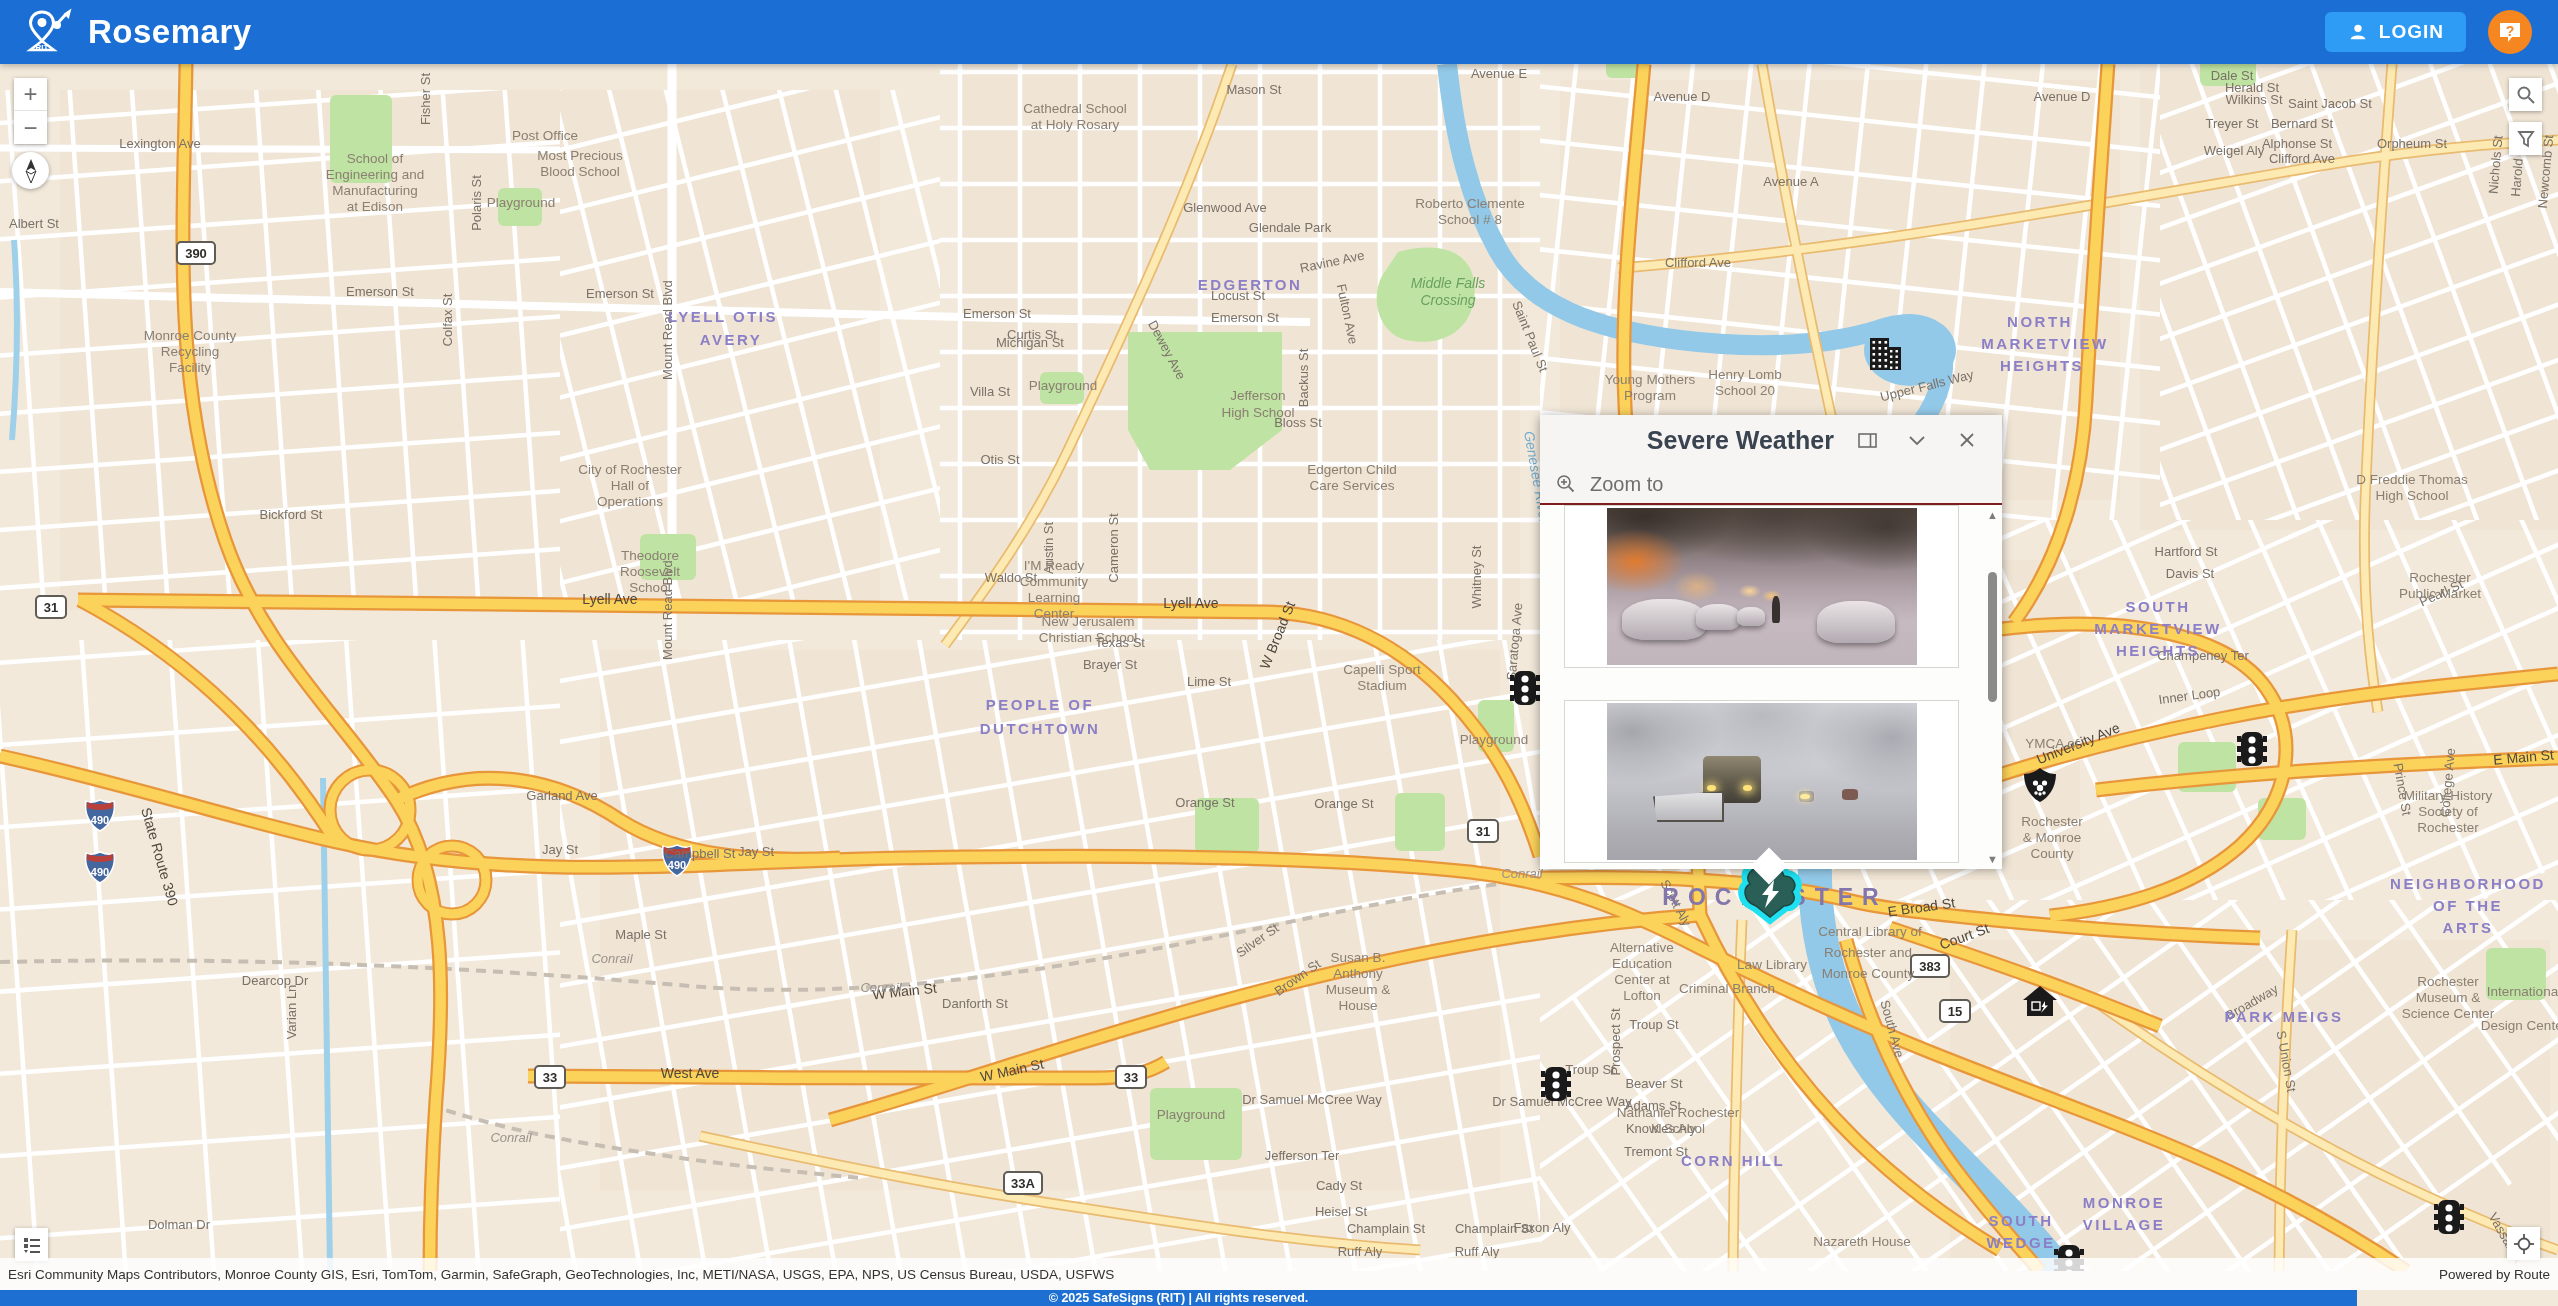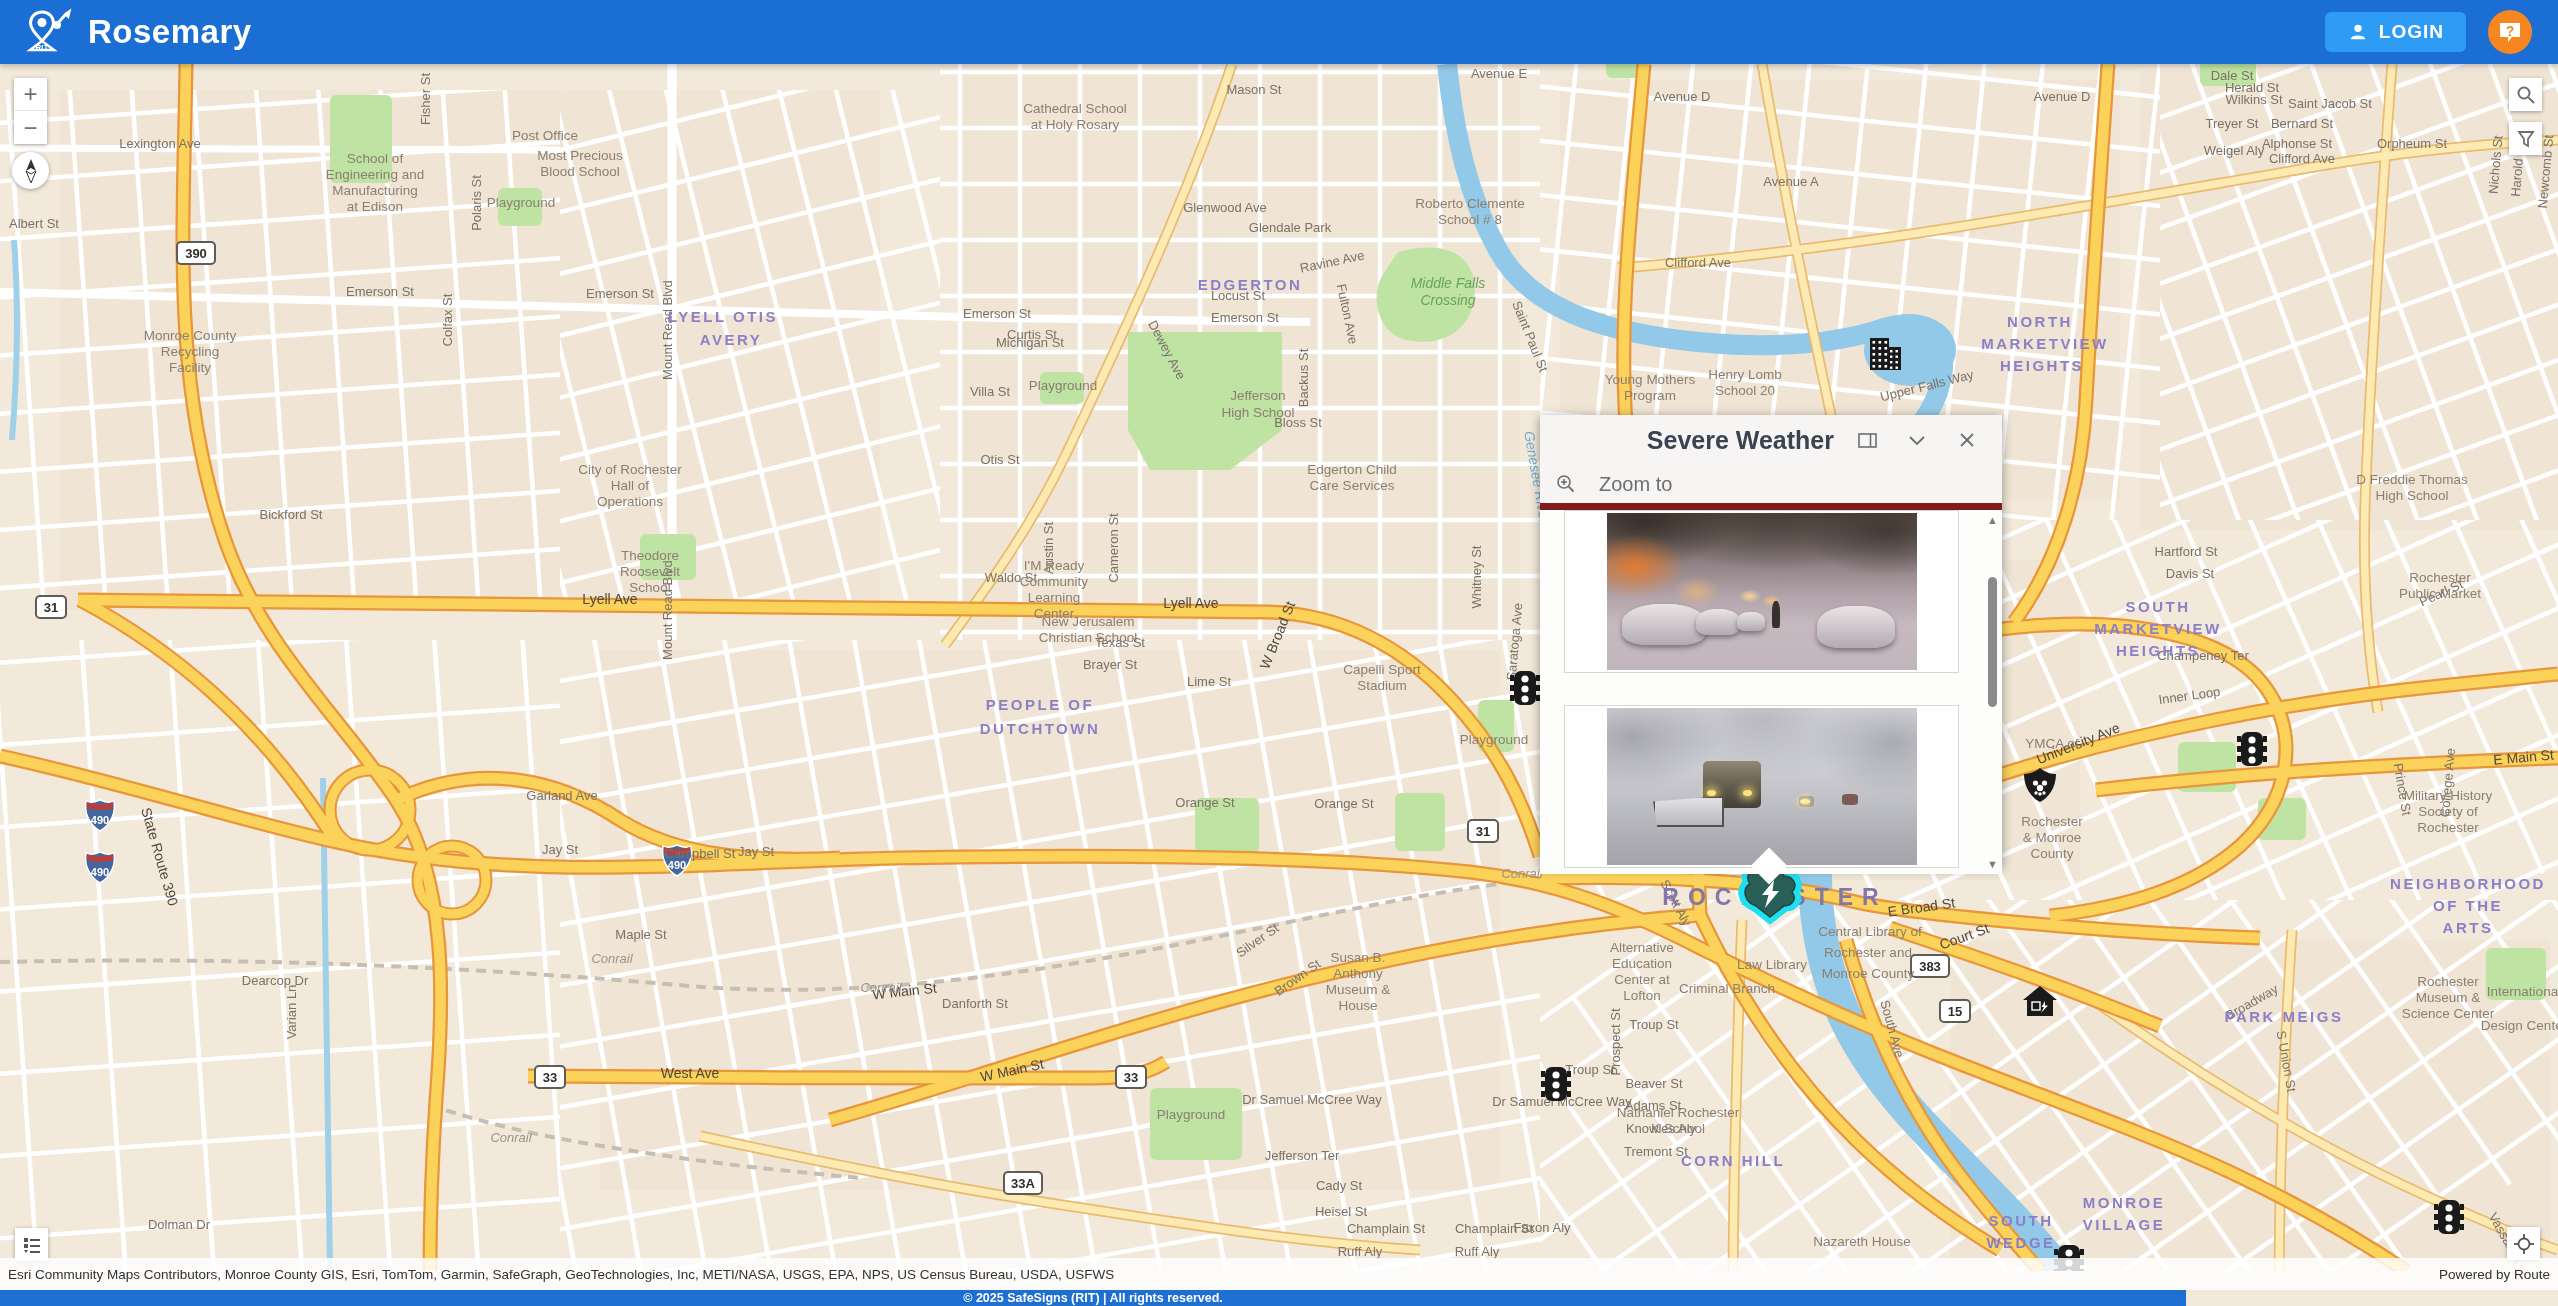--- a/index.html
+++ b/index.html
@@ -41,8 +41,8 @@
   .popup-title{font-size:25px;font-weight:bold;color:#3a4350;flex:1;}
   .pico{width:34px;height:34px;display:flex;align-items:center;justify-content:center;
     color:#6e6e6e;cursor:pointer;margin-left:16px;}
-  .zoomto-row{height:38px;display:flex;align-items:center;gap:23px;padding:0 16px;
-    border-bottom:7px solid #7f1d1d;color:#6e6e6e;font-size:20px;cursor:pointer;}
+  .zoomto-row{height:38px;display:flex;align-items:center;gap:14px;padding:0 16px;
+    border-bottom:2px solid #7f1d1d;color:#6e6e6e;font-size:20px;cursor:pointer;}
   .popup-body{position:relative;height:364px;background:#fdfdfc;overflow:hidden;}
   .att-card{position:relative;margin:0 0 32px 24px;width:395px;height:163px;background:#fff;
     border:1px solid #d8d6d3;box-sizing:border-box;display:flex;align-items:center;

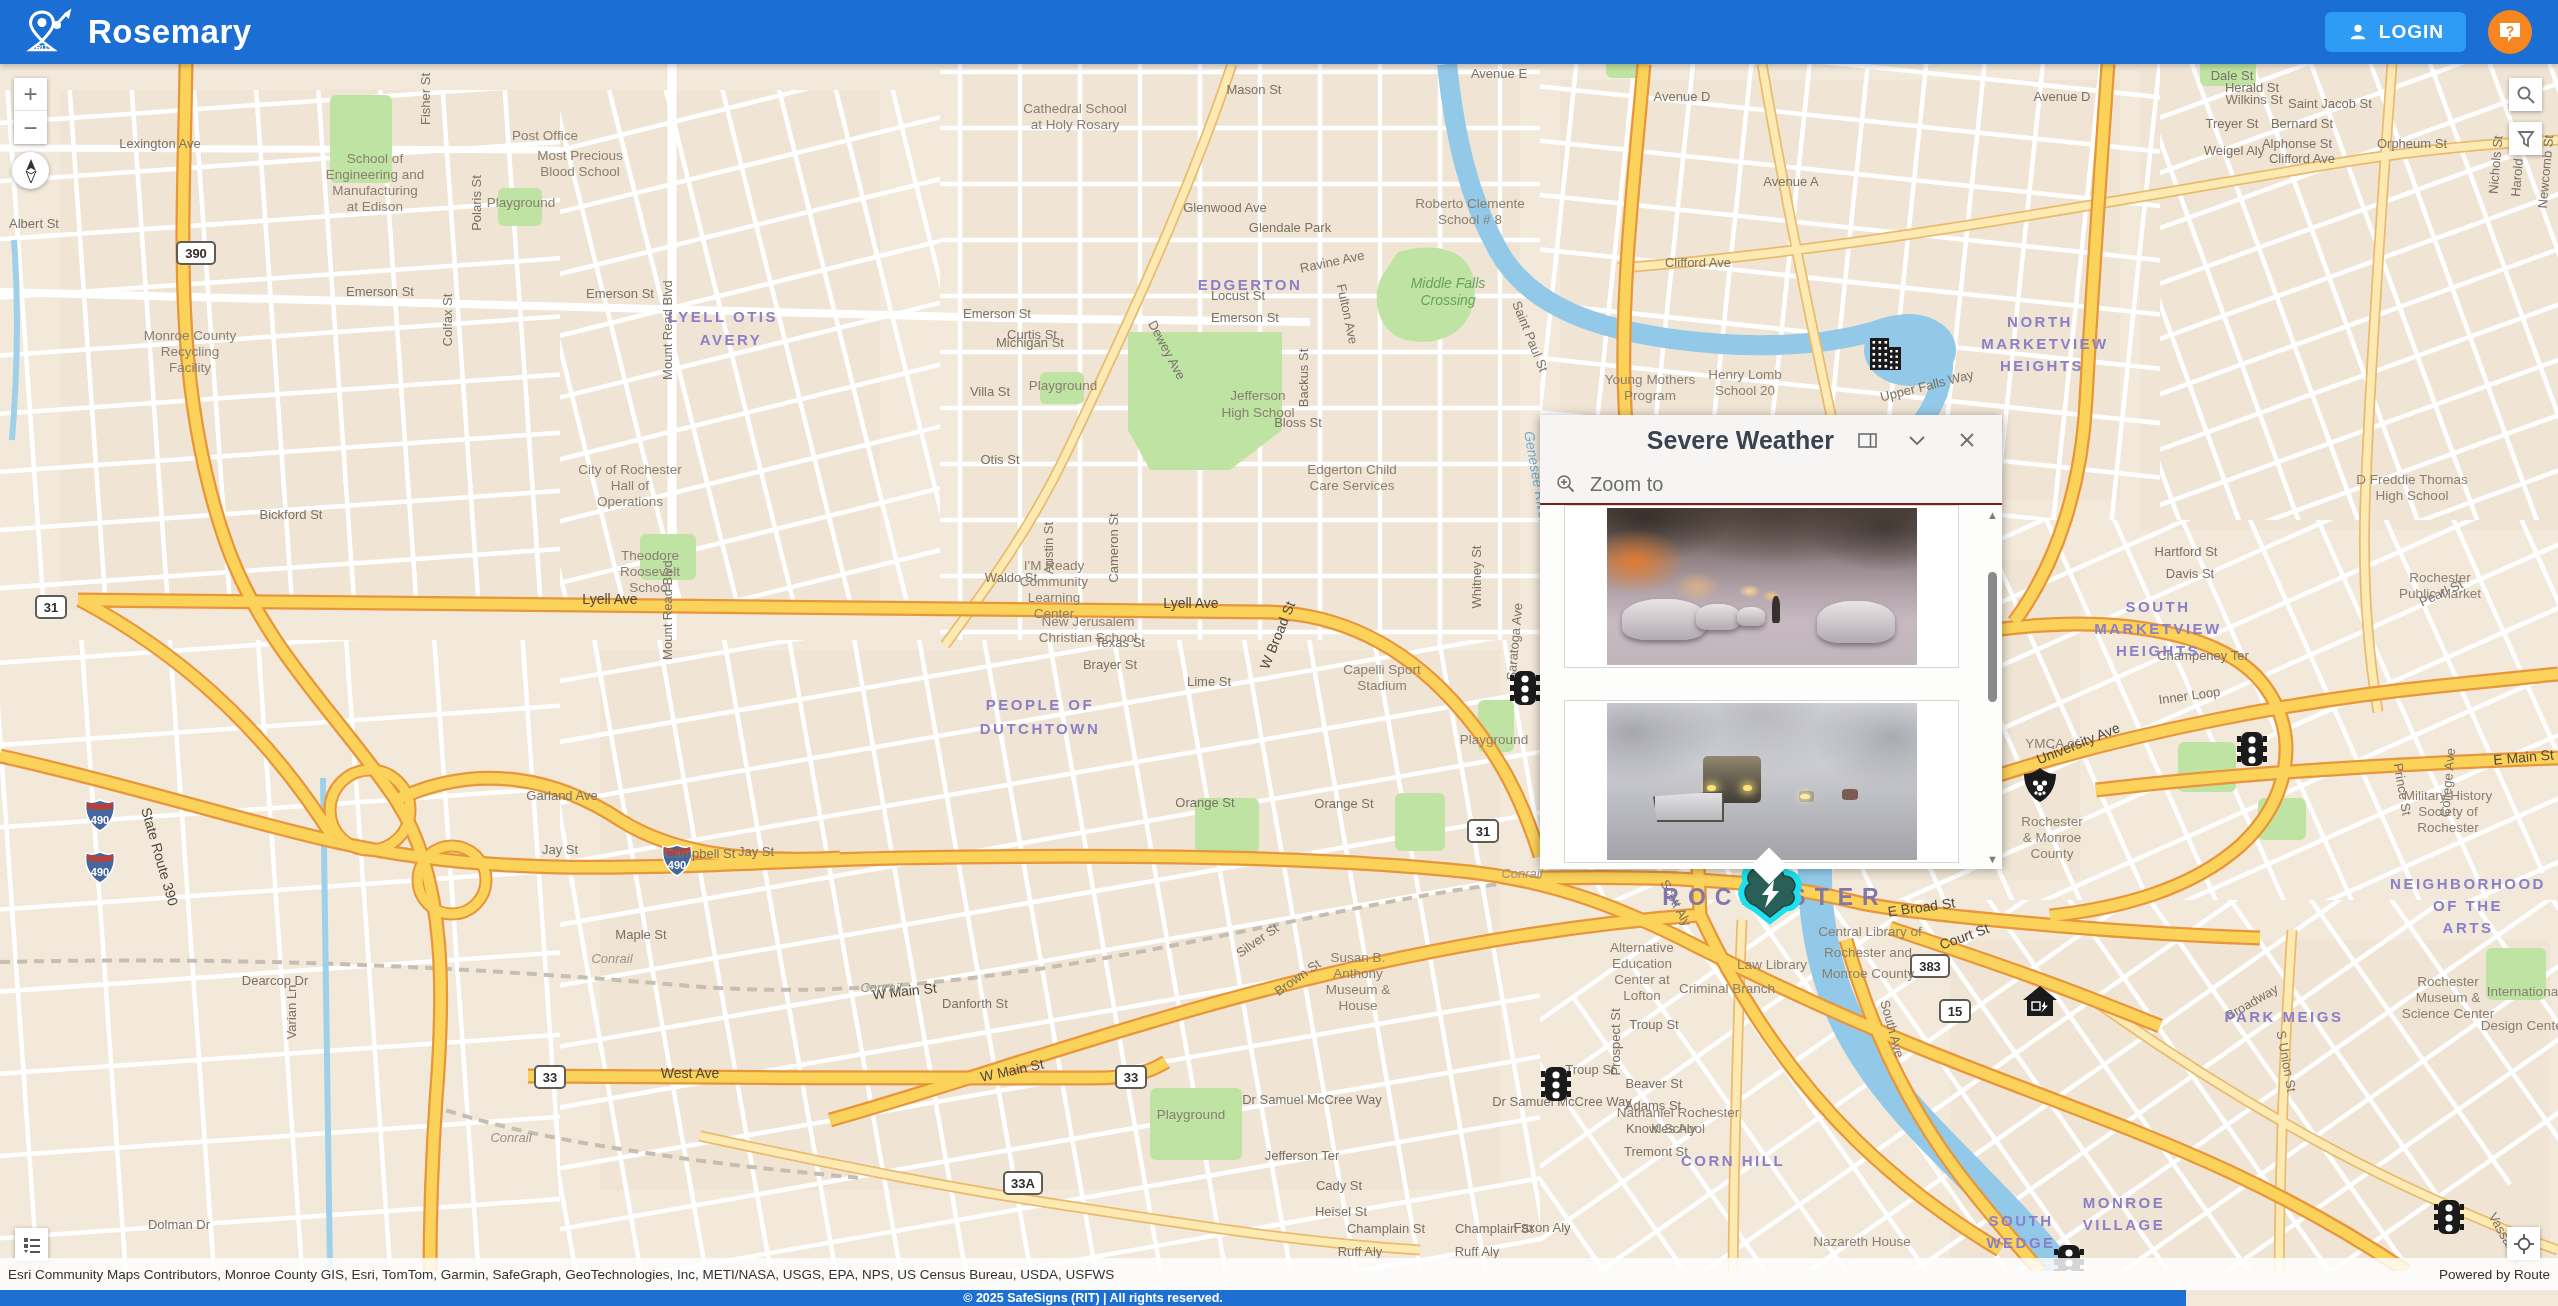--- a/index.html
+++ b/index.html
@@ -88,7 +88,7 @@
   .attrib{position:absolute;left:0;bottom:16px;width:2558px;height:19px;background:rgba(255,255,255,.82);
     display:flex;align-items:center;justify-content:space-between;padding:16px 8px;box-sizing:border-box;
     font-size:13.5px;color:#323232;z-index:45;}
-  .footer{position:absolute;left:0;bottom:0;width:2186px;height:16px;background:#1d70d2;
+  .footer{position:absolute;left:0;bottom:0;width:2357px;height:16px;background:#1d70d2;
     display:flex;align-items:center;justify-content:center;color:#fff;font-size:12.5px;
     font-weight:bold;z-index:46;}
   

